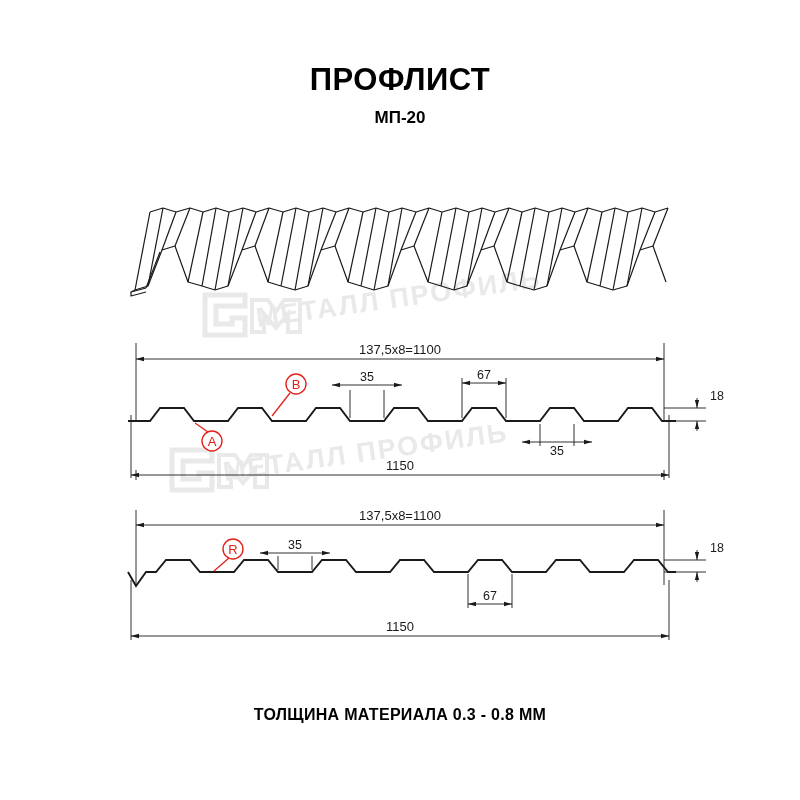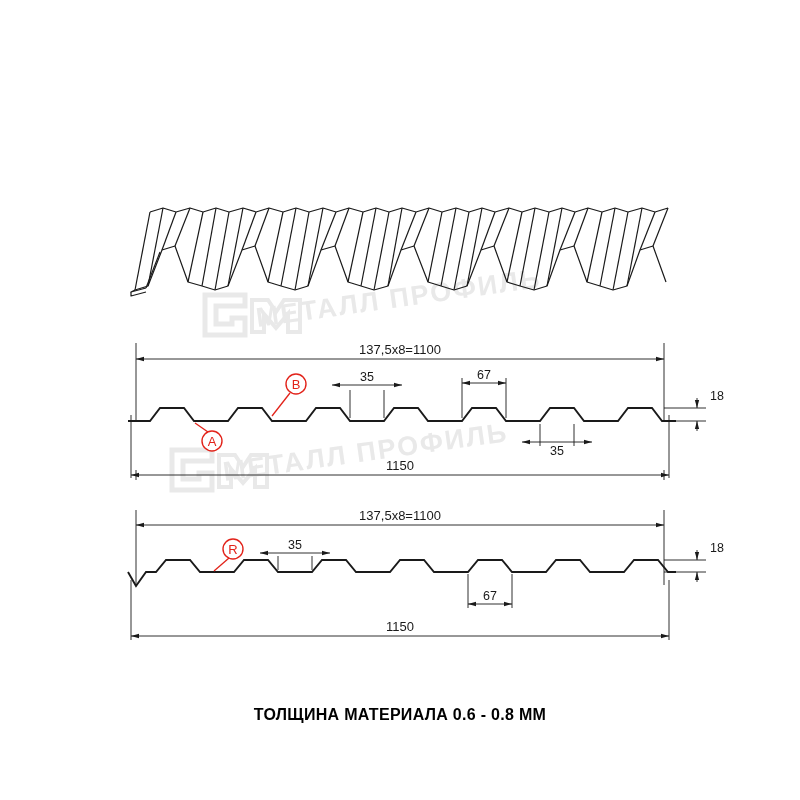--- a/index.html
+++ b/index.html
@@ -77,6 +77,10 @@
 
 <div class="sheet">
 
+  <div class="title-block">
+    <div class="title-main">ПРОФЛИСТ</div>
+    <div class="title-sub">МП-20</div>
+  </div>
 
   <div class="wm wm-1">МЕТАЛЛ ПРОФИЛЬ</div>
   <div class="wm wm-2">МЕТАЛЛ ПРОФИЛЬ</div>

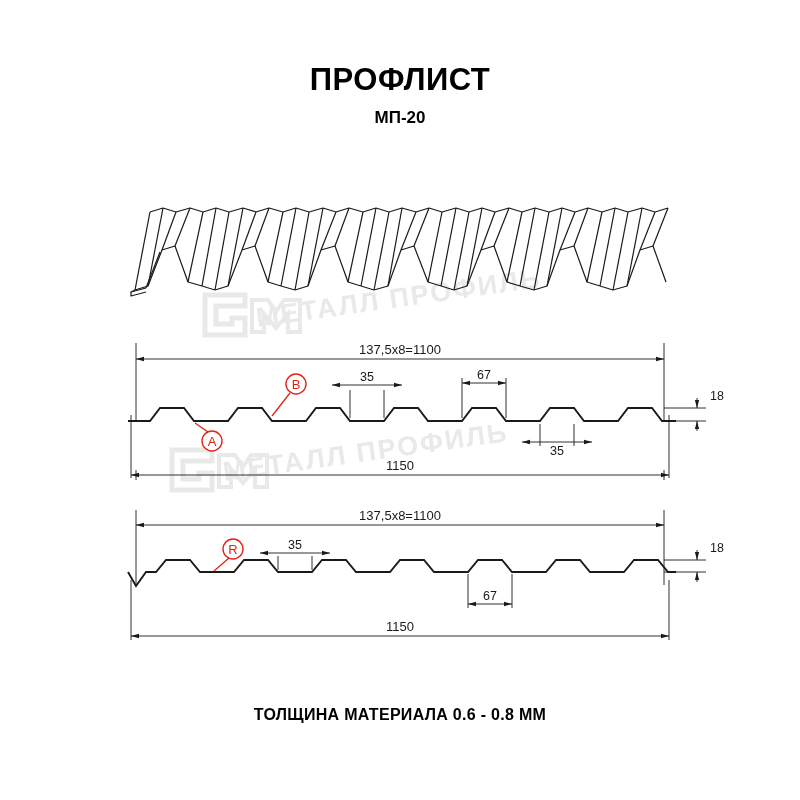--- a/index.html
+++ b/index.html
@@ -309,7 +309,7 @@
     </g>
   </svg>
 
-  <div class="footer-note">ТОЛЩИНА МАТЕРИАЛА 0.6 - 0.8 ММ</div>
+  <div class="footer-note">ТОЛЩИНА МАТЕРИАЛА 0.3 - 0.8 ММ</div>
 
 </div>
 

